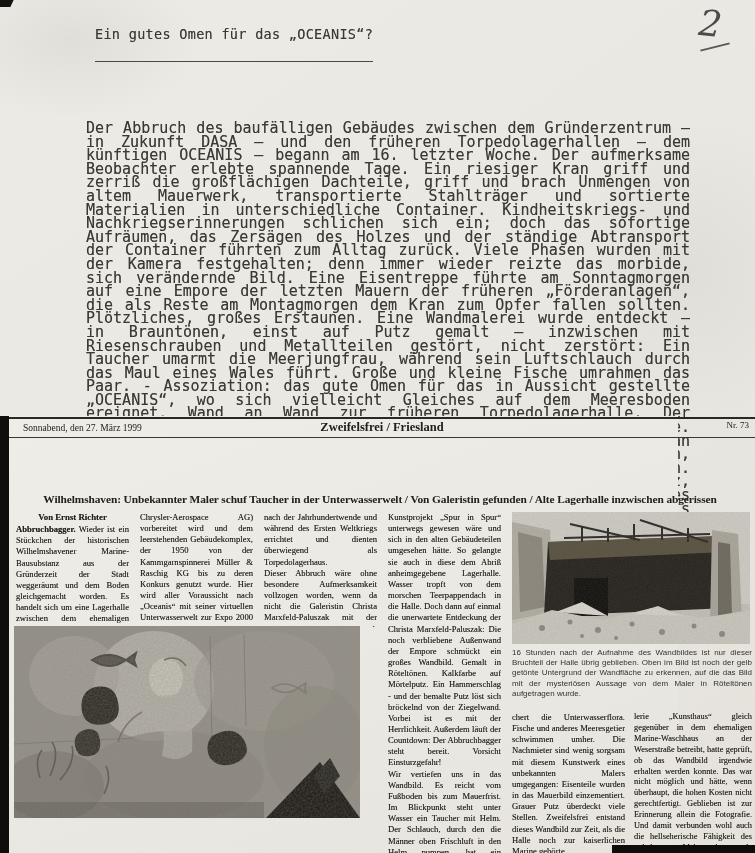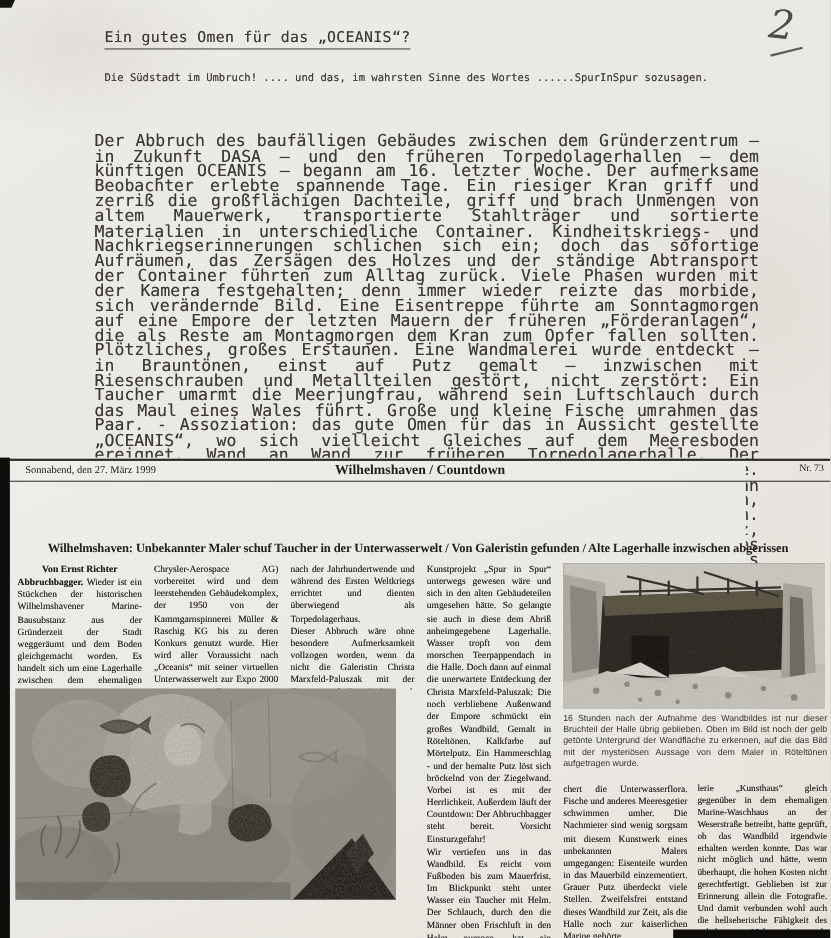--- a/index.html
+++ b/index.html
@@ -21,7 +21,7 @@
   
   .typed{font-family:"DejaVu Sans Mono",monospace;color:#3b3935;text-shadow:0 0 .6px rgba(60,56,50,.55);}
   .typed-title{position:absolute;left:95px;top:26px;font-size:13.5px;letter-spacing:.3px;}
-  .typed-title span{border-bottom:1.4px solid #4a4843;padding-bottom:2px;}
+  .typed-title span{border-bottom:1.4px solid #4a4843;padding-bottom:19px;}
   .typed-intro{position:absolute;left:95px;top:66px;width:590px;font-size:9.6px;}
   .typed-body{position:absolute;left:86px;top:122px;width:604px;font-size:15px;line-height:13.6px;
     text-align:justify;white-space:pre-line;}

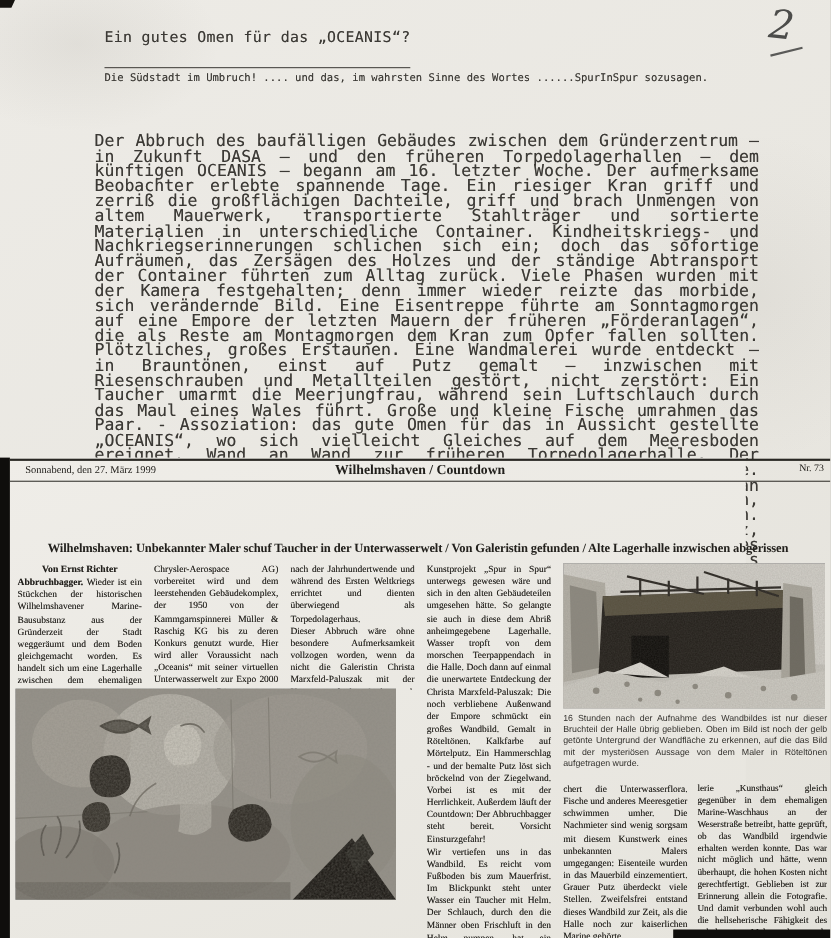--- a/index.html
+++ b/index.html
@@ -70,7 +70,6 @@
   <div class="typed typed-title">
     <span>Ein gutes Omen für das „OCEANIS“?</span>
   </div>
-  <div class="typed typed-intro">Die Südstadt im Umbruch! .... und das, im wahrsten Sinne des Wortes ......SpurInSpur sozusagen.</div>
   <div class="typed typed-body">Der Abbruch des  baufälligen Gebäudes zwischen dem Gründerzentrum – in Zukunft DASA – und den früheren Torpedolagerhallen – dem künftigen OCEANIS – begann am 16. letzter Woche. Der aufmerksame Beobachter erlebte spannende Tage.  Ein riesiger Kran griff  und zerriß  die großflächigen Dachteile,  griff  und brach Unmengen  von altem Mauerwerk, transportierte Stahlträger und sortierte Materialien in unterschiedliche Container. Kindheitskriegs- und Nachkriegserinnerungen schlichen sich  ein;  doch das sofortige Aufräumen,  das Zersägen des Holzes und der ständige Abtransport  der Container führten zum Alltag  zurück.  Viele Phasen wurden  mit der Kamera festgehalten;  denn immer wieder reizte das morbide,  sich verändernde Bild.  Eine Eisentreppe  führte  am Sonntagmorgen auf eine Empore der  letzten Mauern der früheren  „Förderanlagen“,  die als Reste am Montagmorgen dem Kran zum Opfer fallen sollten.  Plötzliches,  großes Erstaunen.  Eine Wandmalerei  wurde entdeckt – in Brauntönen, einst auf Putz gemalt – inzwischen  mit  Riesenschrauben und Metallteilen gestört, nicht zerstört: Ein Taucher umarmt die Meerjungfrau, während sein Luftschlauch durch das Maul eines Wales führt.  Große und kleine Fische umrahmen  das Paar.  -  Assoziation:  das gute Omen für das in Aussicht gestellte „OCEANIS“, wo sich vielleicht Gleiches auf dem Meeresboden ereignet.  Wand an Wand zur früheren Torpedolagerhalle. Der Versuch, den bemalten Putz abzustemmen- oder trennen, scheiterte. Nur kleine Teile gelten als Dokument. Die Montagsmorgenbitte  an den Kranführer, er möge  den Teilmauerbereich schonend behandeln,  um  doch noch etwas zu retten,  wurde freundlich entgegengenommen.  Leider ohne Erfolg.  Trotz großer Vorsicht  löste sich der Putz,  bevor die Mauer mit einem Höllenlärm zusammenstürzte. -  Ein neues Projekt „SpurInSpur“ kann entstehen. Eine Vision: Die „Sirene“ als Signal für Aufbruch durch Abbruch und Ausbruch – in der Südstadt. Christa Marxfeld-Paluszak am 21. März 1999.</div>
 
   <div class="newspaper">

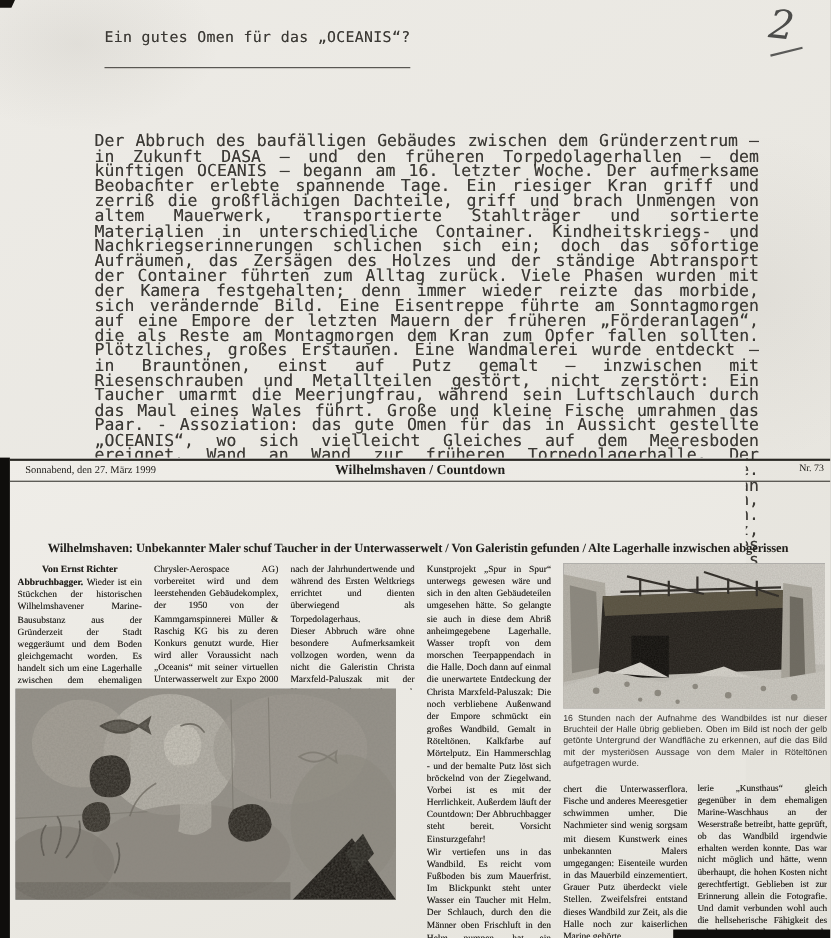--- a/index.html
+++ b/index.html
@@ -77,7 +77,7 @@
     <div class="rule-top"></div>
     <div class="dateline">
       <span class="date">Sonnabend, den 27. März 1999</span>
-      <span class="region">Wilhelmshaven / Countdown</span>
+      <span class="region">Zweifelsfrei / Friesland</span>
       <span class="issue">Nr. 73</span>
     </div>
     <div class="rule-mid"></div>

